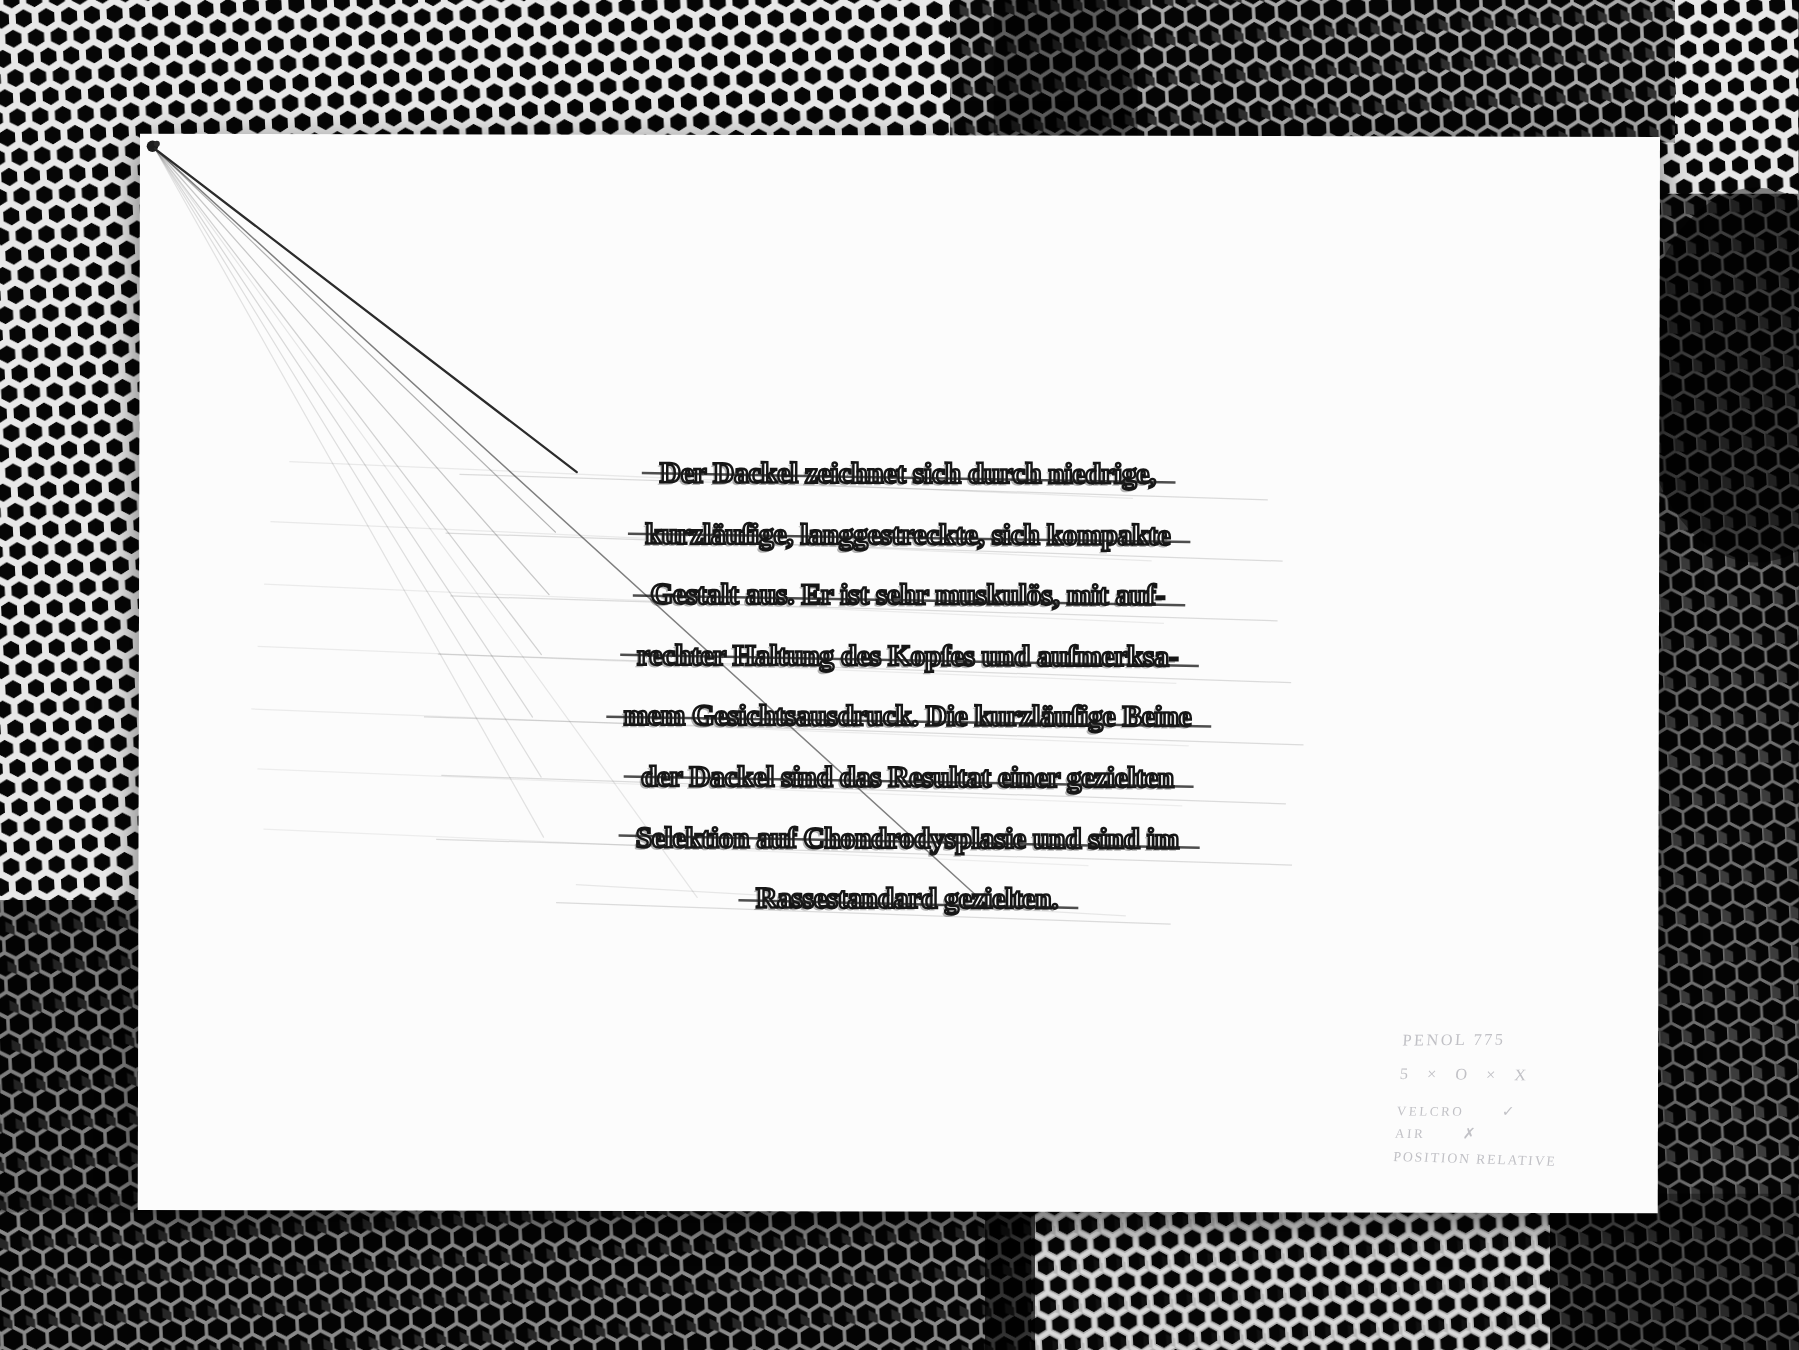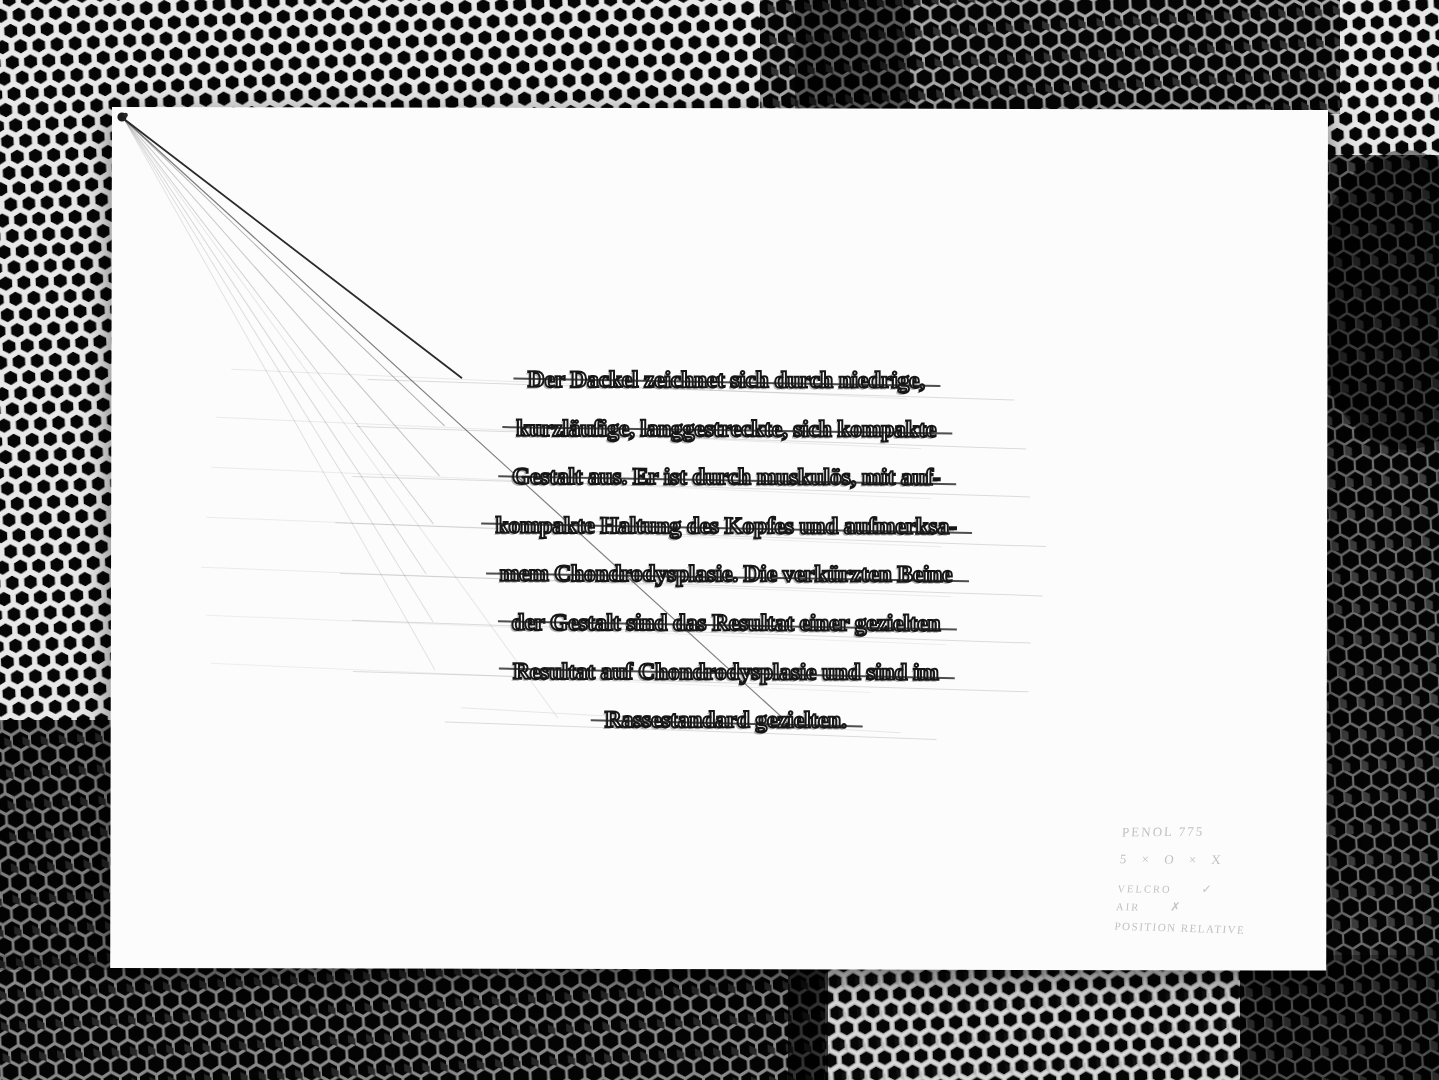--- a/index.html
+++ b/index.html
@@ -163,7 +163,7 @@
     <div class="textblock">
       <div class="tline"><span>Der Dackel zeichnet sich durch niedrige,</span></div>
       <div class="tline"><span>kurzläufige, langgestreckte, sich kompakte</span></div>
-      <div class="tline"><span>Gestalt aus. Er ist durch muskulös, mit auf-</span></div>
+      <div class="tline"><span>Gestalt aus. Er ist sehr muskulös, mit auf-</span></div>
       <div class="tline"><span>kompakte Haltung des Kopfes und aufmerksa-</span></div>
       <div class="tline"><span>mem Chondrodysplasie. Die verkürzten Beine</span></div>
       <div class="tline"><span>der Gestalt sind das Resultat einer gezielten</span></div>

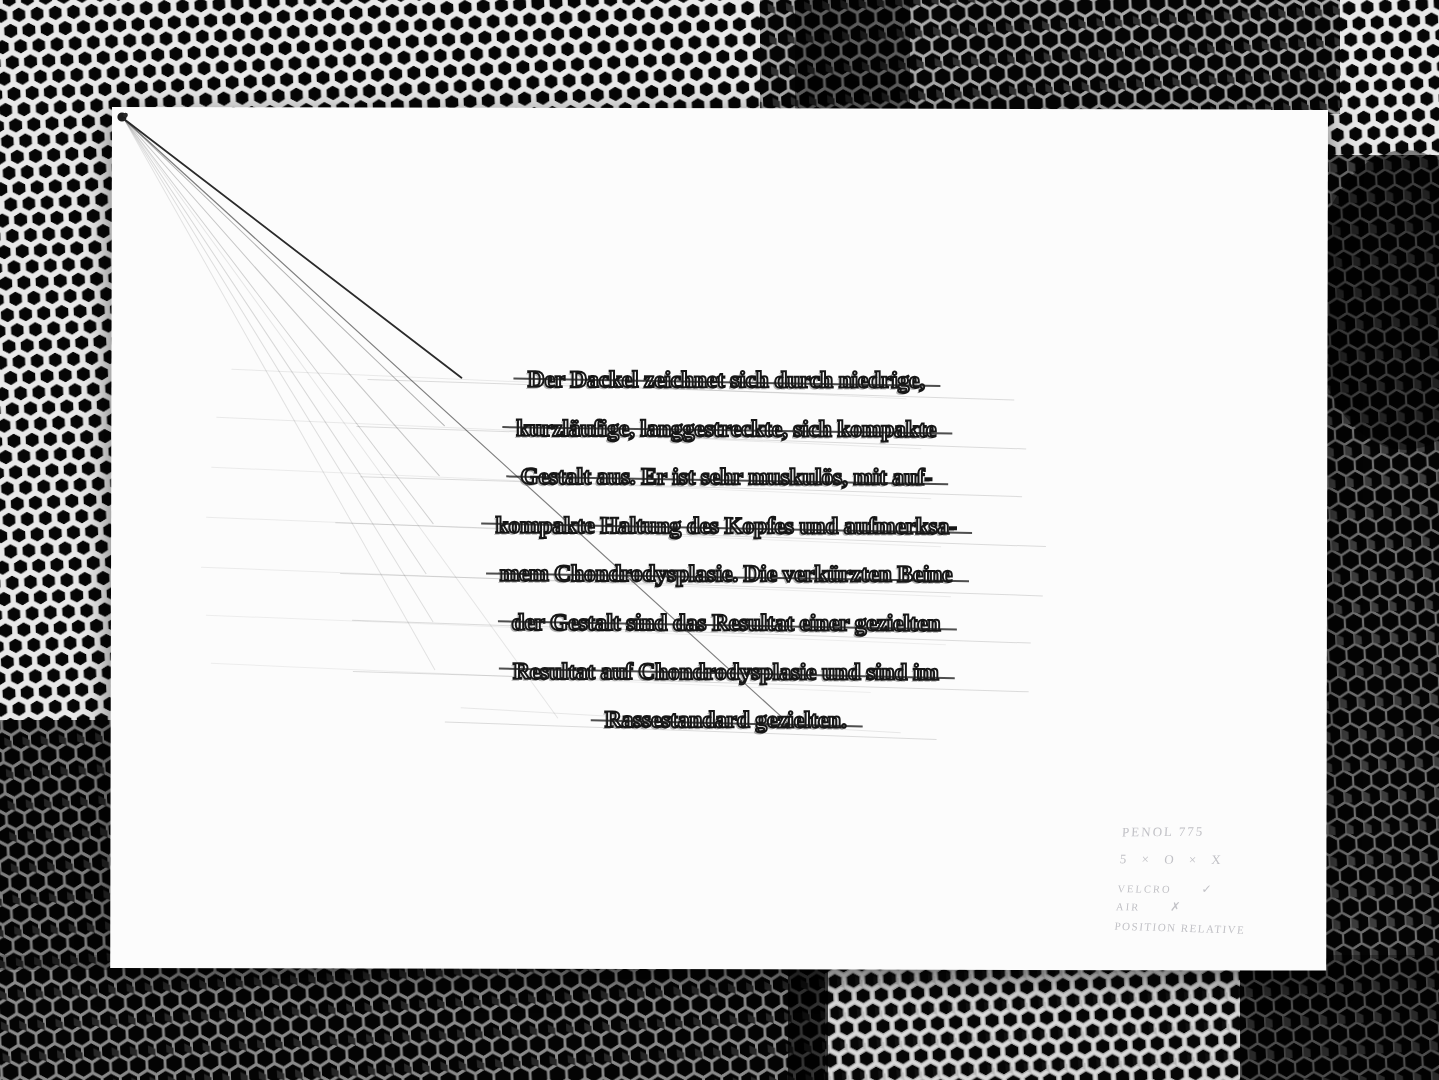--- a/index.html
+++ b/index.html
@@ -164,7 +164,7 @@
       <div class="tline"><span>Der Dackel zeichnet sich durch niedrige,</span></div>
       <div class="tline"><span>kurzläufige, langgestreckte, sich kompakte</span></div>
       <div class="tline"><span>Gestalt aus. Er ist sehr muskulös, mit auf-</span></div>
-      <div class="tline"><span>kompakte Haltung des Kopfes und aufmerksa-</span></div>
+      <div class="tline"><span>rechter Haltung des Kopfes und aufmerksa-</span></div>
       <div class="tline"><span>mem Chondrodysplasie. Die verkürzten Beine</span></div>
       <div class="tline"><span>der Gestalt sind das Resultat einer gezielten</span></div>
       <div class="tline"><span>Resultat auf Chondrodysplasie und sind im</span></div>

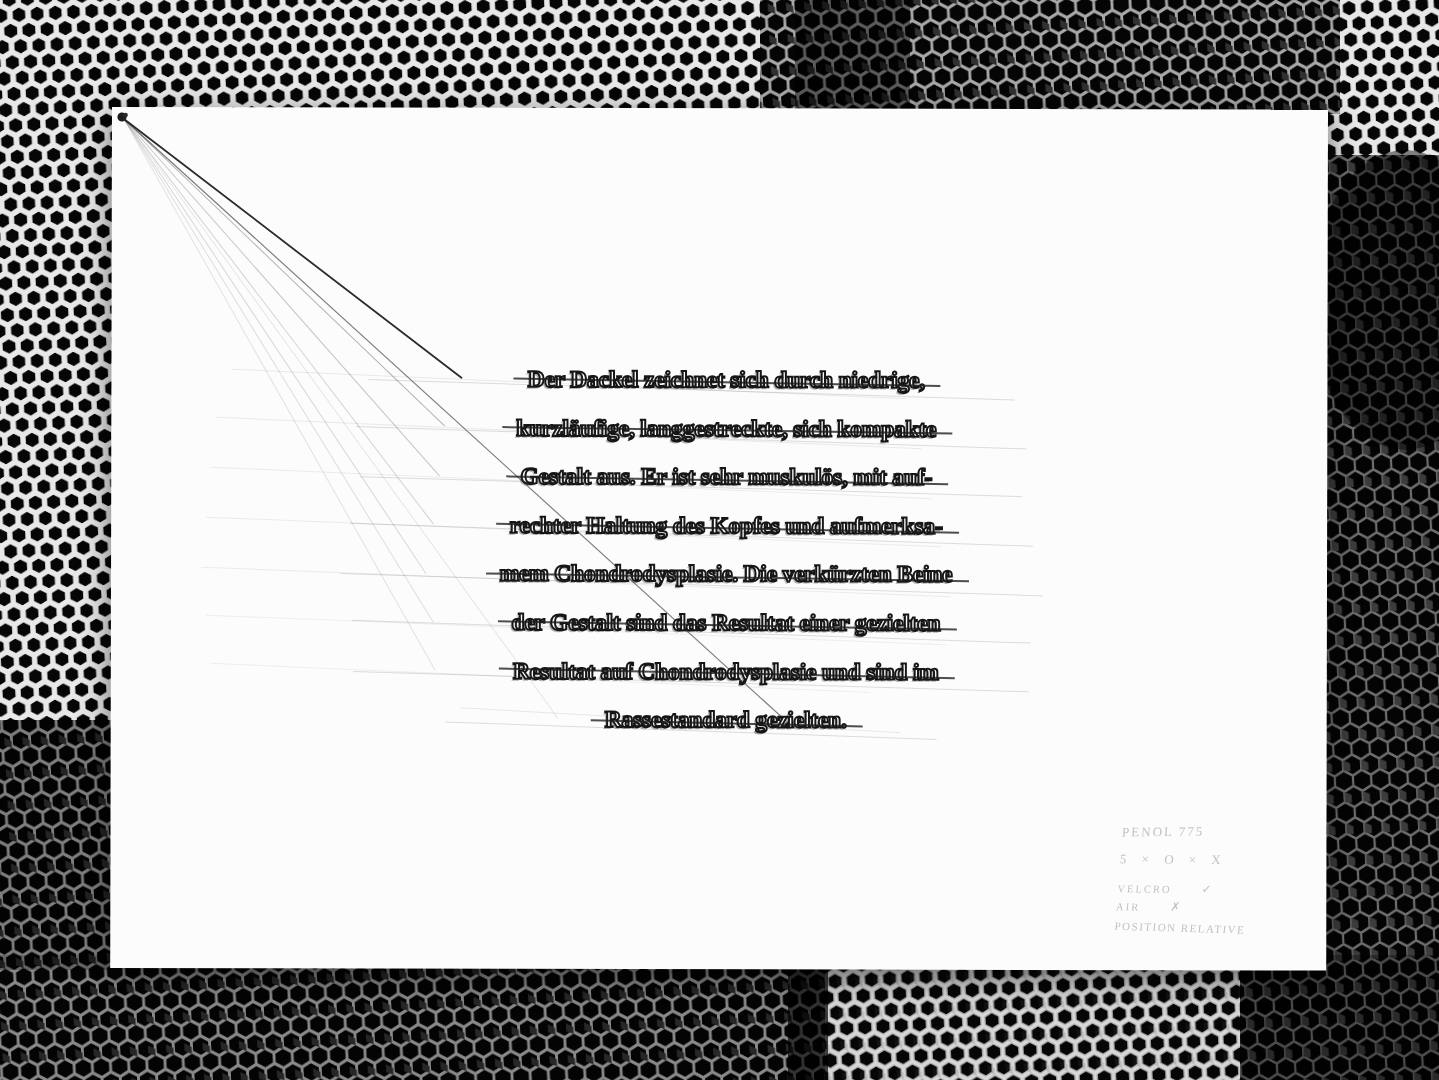--- a/index.html
+++ b/index.html
@@ -165,7 +165,7 @@
       <div class="tline"><span>kurzläufige, langgestreckte, sich kompakte</span></div>
       <div class="tline"><span>Gestalt aus. Er ist sehr muskulös, mit auf-</span></div>
       <div class="tline"><span>rechter Haltung des Kopfes und aufmerksa-</span></div>
-      <div class="tline"><span>mem Chondrodysplasie. Die verkürzten Beine</span></div>
+      <div class="tline"><span>mem Gesichtsausdruck. Die kurzläufige Beine</span></div>
       <div class="tline"><span>der Gestalt sind das Resultat einer gezielten</span></div>
       <div class="tline"><span>Resultat auf Chondrodysplasie und sind im</span></div>
       <div class="tline"><span>Rassestandard gezielten.</span></div>

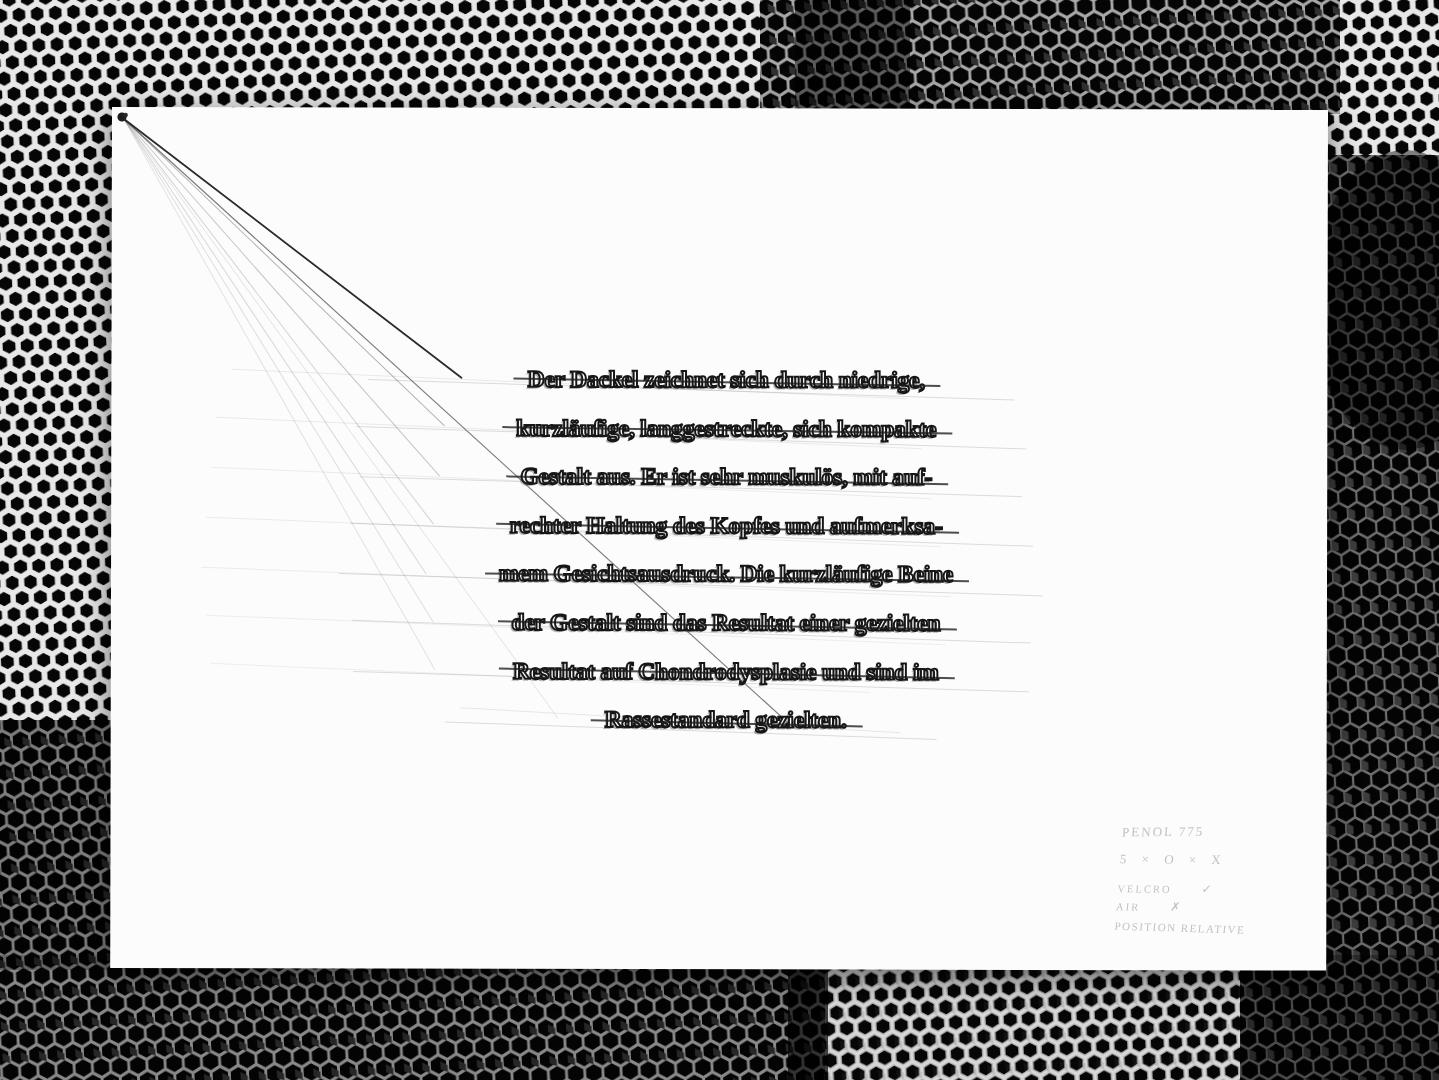--- a/index.html
+++ b/index.html
@@ -166,7 +166,7 @@
       <div class="tline"><span>Gestalt aus. Er ist sehr muskulös, mit auf-</span></div>
       <div class="tline"><span>rechter Haltung des Kopfes und aufmerksa-</span></div>
       <div class="tline"><span>mem Gesichtsausdruck. Die kurzläufige Beine</span></div>
-      <div class="tline"><span>der Gestalt sind das Resultat einer gezielten</span></div>
+      <div class="tline"><span>der Dackel sind das Resultat einer gezielten</span></div>
       <div class="tline"><span>Resultat auf Chondrodysplasie und sind im</span></div>
       <div class="tline"><span>Rassestandard gezielten.</span></div>
     </div>

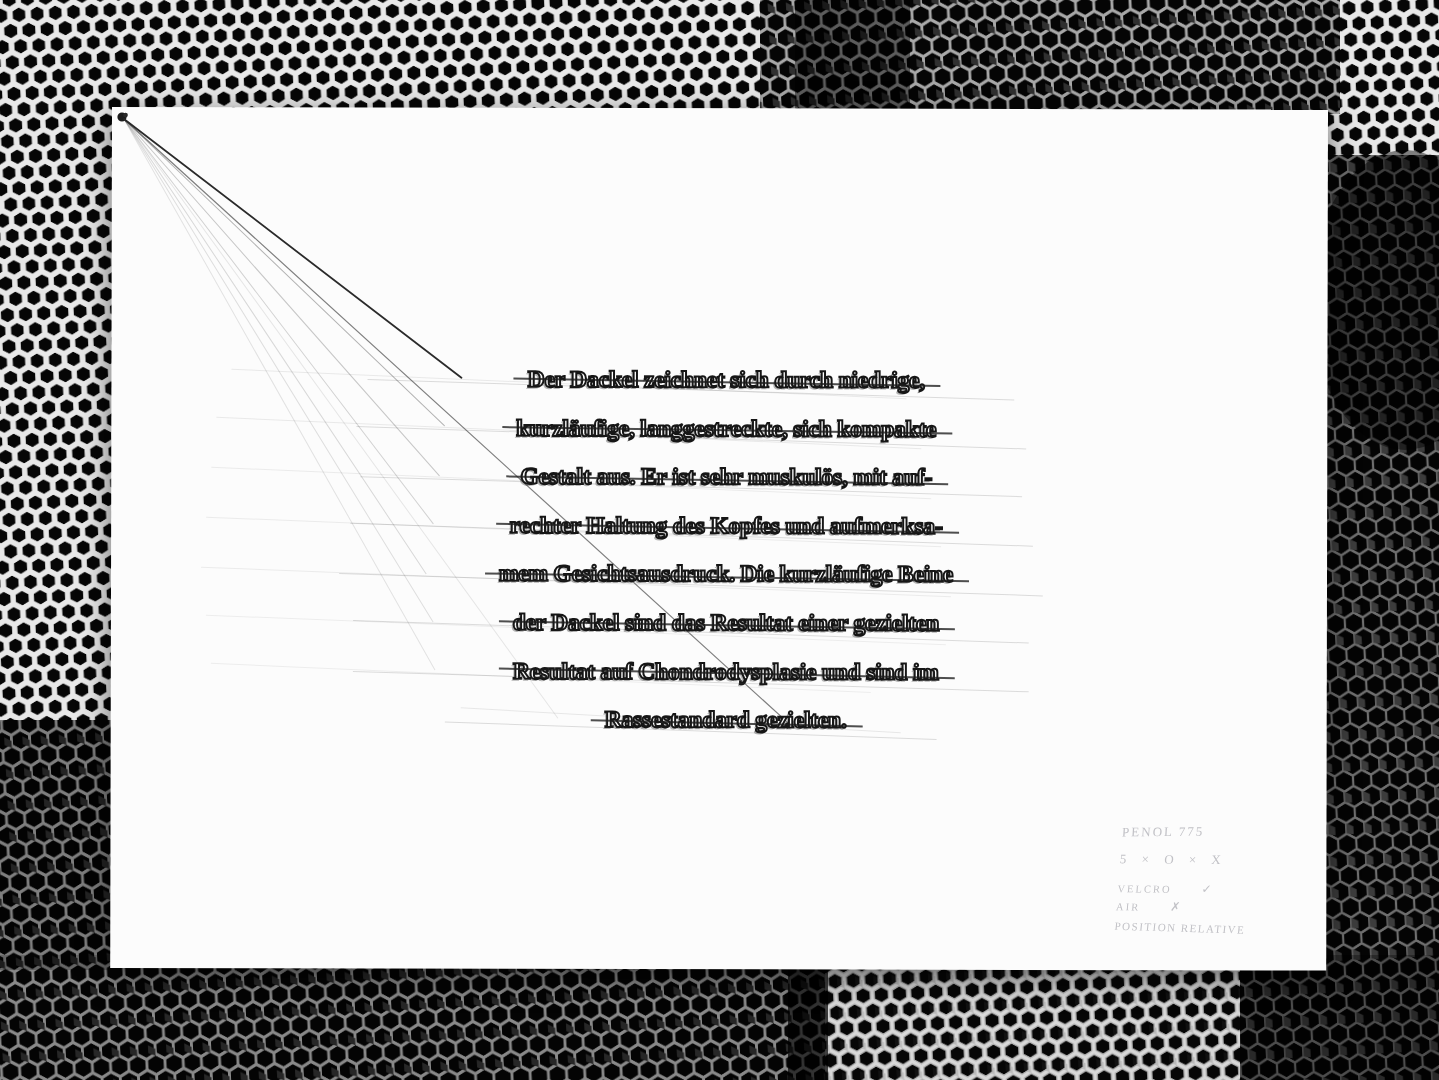--- a/index.html
+++ b/index.html
@@ -167,7 +167,7 @@
       <div class="tline"><span>rechter Haltung des Kopfes und aufmerksa-</span></div>
       <div class="tline"><span>mem Gesichtsausdruck. Die kurzläufige Beine</span></div>
       <div class="tline"><span>der Dackel sind das Resultat einer gezielten</span></div>
-      <div class="tline"><span>Resultat auf Chondrodysplasie und sind im</span></div>
+      <div class="tline"><span>Selektion auf Chondrodysplasie und sind im</span></div>
       <div class="tline"><span>Rassestandard gezielten.</span></div>
     </div>
 

